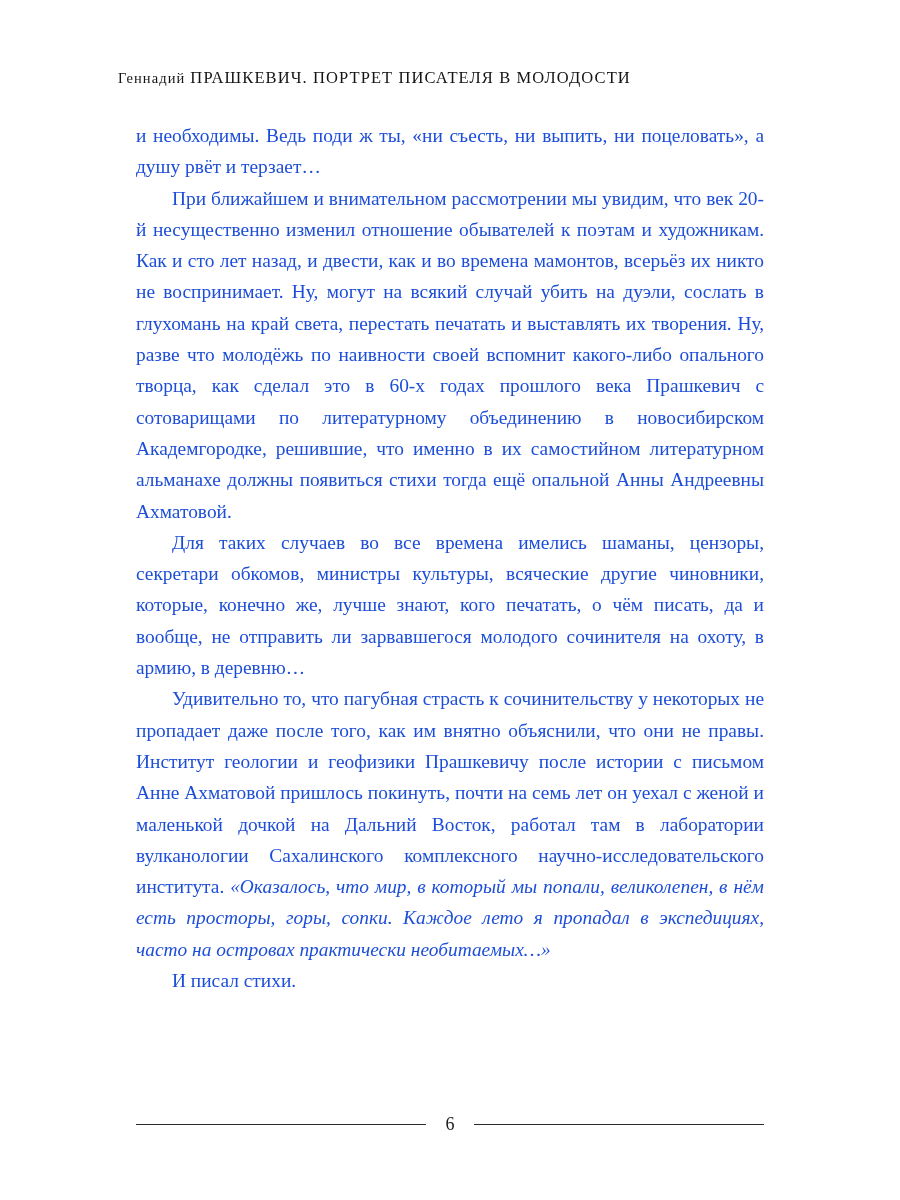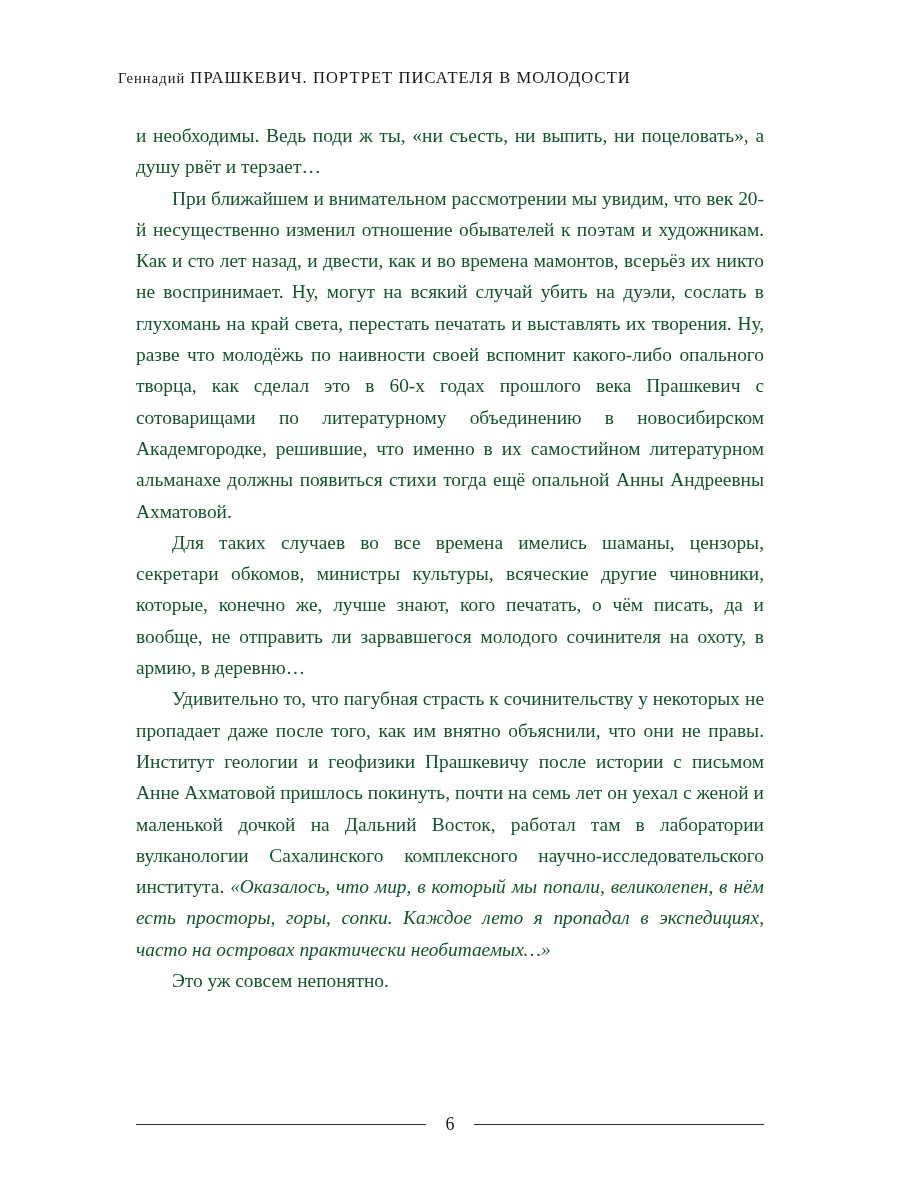--- a/index.html
+++ b/index.html
@@ -47,7 +47,7 @@
     line-height: 31.3px;
     text-align: justify;
     text-justify: inter-word;
-    color: #14532d;
+    color: #1d4ed8;
   }
   .body-text p {
     margin: 0;

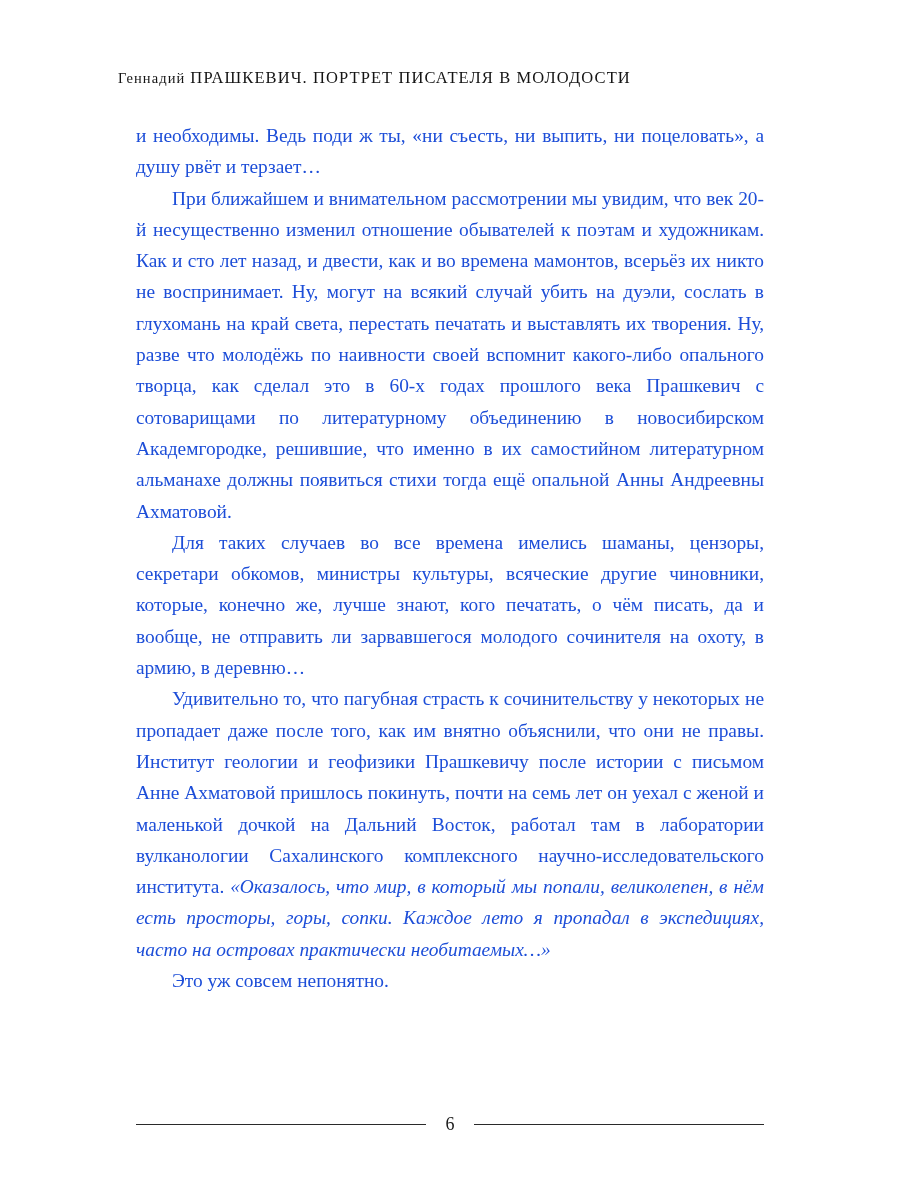--- a/index.html
+++ b/index.html
@@ -97,6 +97,7 @@
     <p>При ближайшем и внимательном рассмотрении мы увидим, что век 20-й несущественно изменил отношение обывателей к поэтам и художникам. Как и сто лет назад, и двести, как и во времена мамонтов, всерьёз их никто не воспринимает. Ну, могут на всякий случай убить на дуэли, сослать в глухомань на край света, перестать печатать и выставлять их творения. Ну, разве что молодёжь по наивности своей вспомнит какого-либо опального творца, как сделал это в 60-х годах прошлого века Прашкевич с сотоварищами по литературному объединению в новосибирском Академгородке, решившие, что именно в их самостийном литературном альманахе должны появиться стихи тогда ещё опальной Анны Андреевны Ахматовой.</p>
     <p>Для таких случаев во все времена имелись шаманы, цензоры, секретари обкомов, министры культуры, всяческие другие чиновники, которые, конечно же, лучше знают, кого печатать, о чём писать, да и вообще, не отправить ли зарвавшегося молодого сочинителя на охоту, в армию, в деревню…</p>
     <p><span>Удивительно то, что пагубная страсть к сочинительству у некоторых не пропадает даже после того, как им внятно объяснили, что они не правы. Институт геологии и геофизики Прашкевичу после истории с письмом Анне Ахматовой пришлось покинуть, почти на семь лет он уехал с женой и маленькой дочкой на Дальний Восток, работал там в лаборатории вулканологии Сахалинского комплексного научно-исследовательского института. </span><span class="it">«Оказалось, что мир, в который мы попали, великолепен, в нём есть просторы, горы, сопки. Каждое лето я пропадал в экспедициях, часто на островах практически необитаемых…»</span></p>
+    <p>И писал стихи.</p>
     <p>Это уж совсем непонятно.</p>
   </div>
 

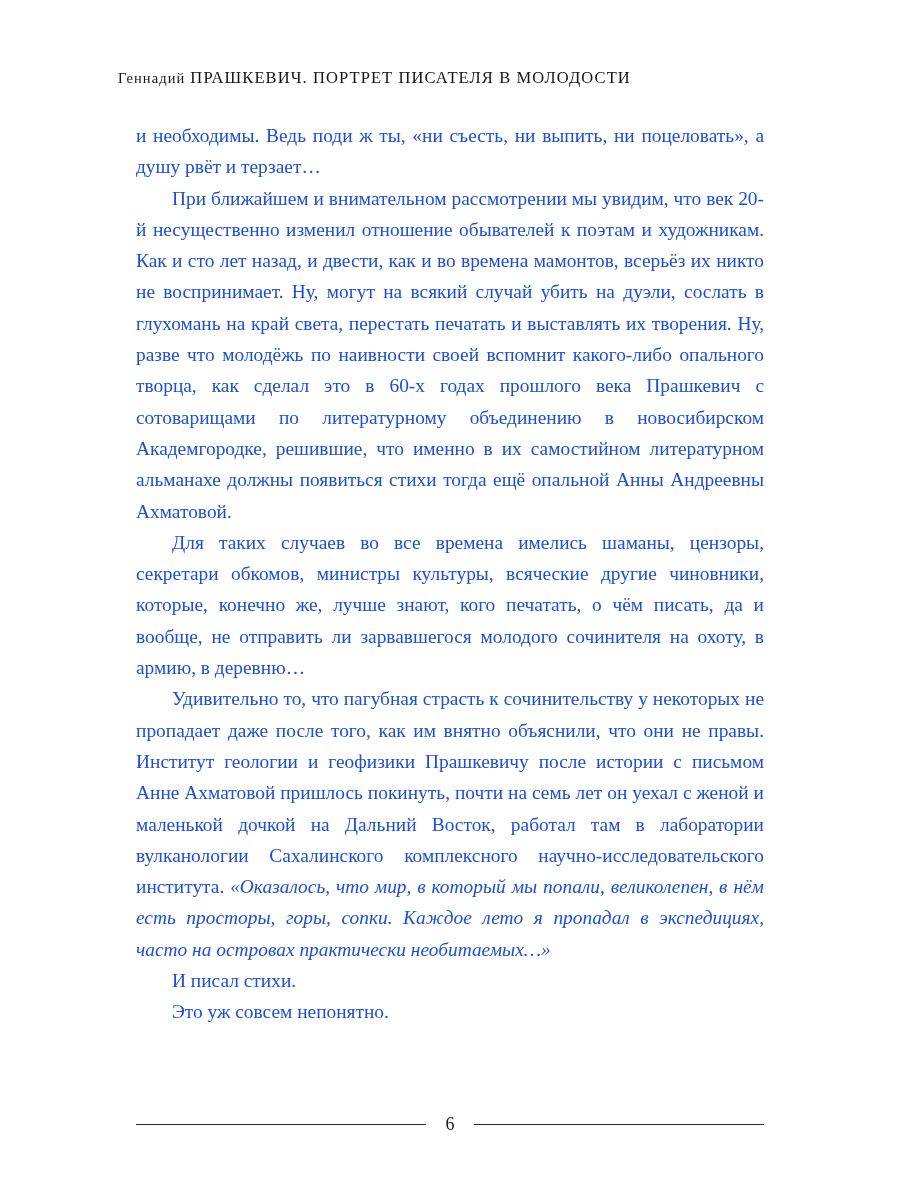--- a/index.html
+++ b/index.html
@@ -98,7 +98,6 @@
     <p>Для таких случаев во все времена имелись шаманы, цензоры, секретари обкомов, министры культуры, всяческие другие чиновники, которые, конечно же, лучше знают, кого печатать, о чём писать, да и вообще, не отправить ли зарвавшегося молодого сочинителя на охоту, в армию, в деревню…</p>
     <p><span>Удивительно то, что пагубная страсть к сочинительству у некоторых не пропадает даже после того, как им внятно объяснили, что они не правы. Институт геологии и геофизики Прашкевичу после истории с письмом Анне Ахматовой пришлось покинуть, почти на семь лет он уехал с женой и маленькой дочкой на Дальний Восток, работал там в лаборатории вулканологии Сахалинского комплексного научно-исследовательского института. </span><span class="it">«Оказалось, что мир, в который мы попали, великолепен, в нём есть просторы, горы, сопки. Каждое лето я пропадал в экспедициях, часто на островах практически необитаемых…»</span></p>
     <p>И писал стихи.</p>
-    <p>Это уж совсем непонятно.</p>
   </div>
 
   <div class="footer">

